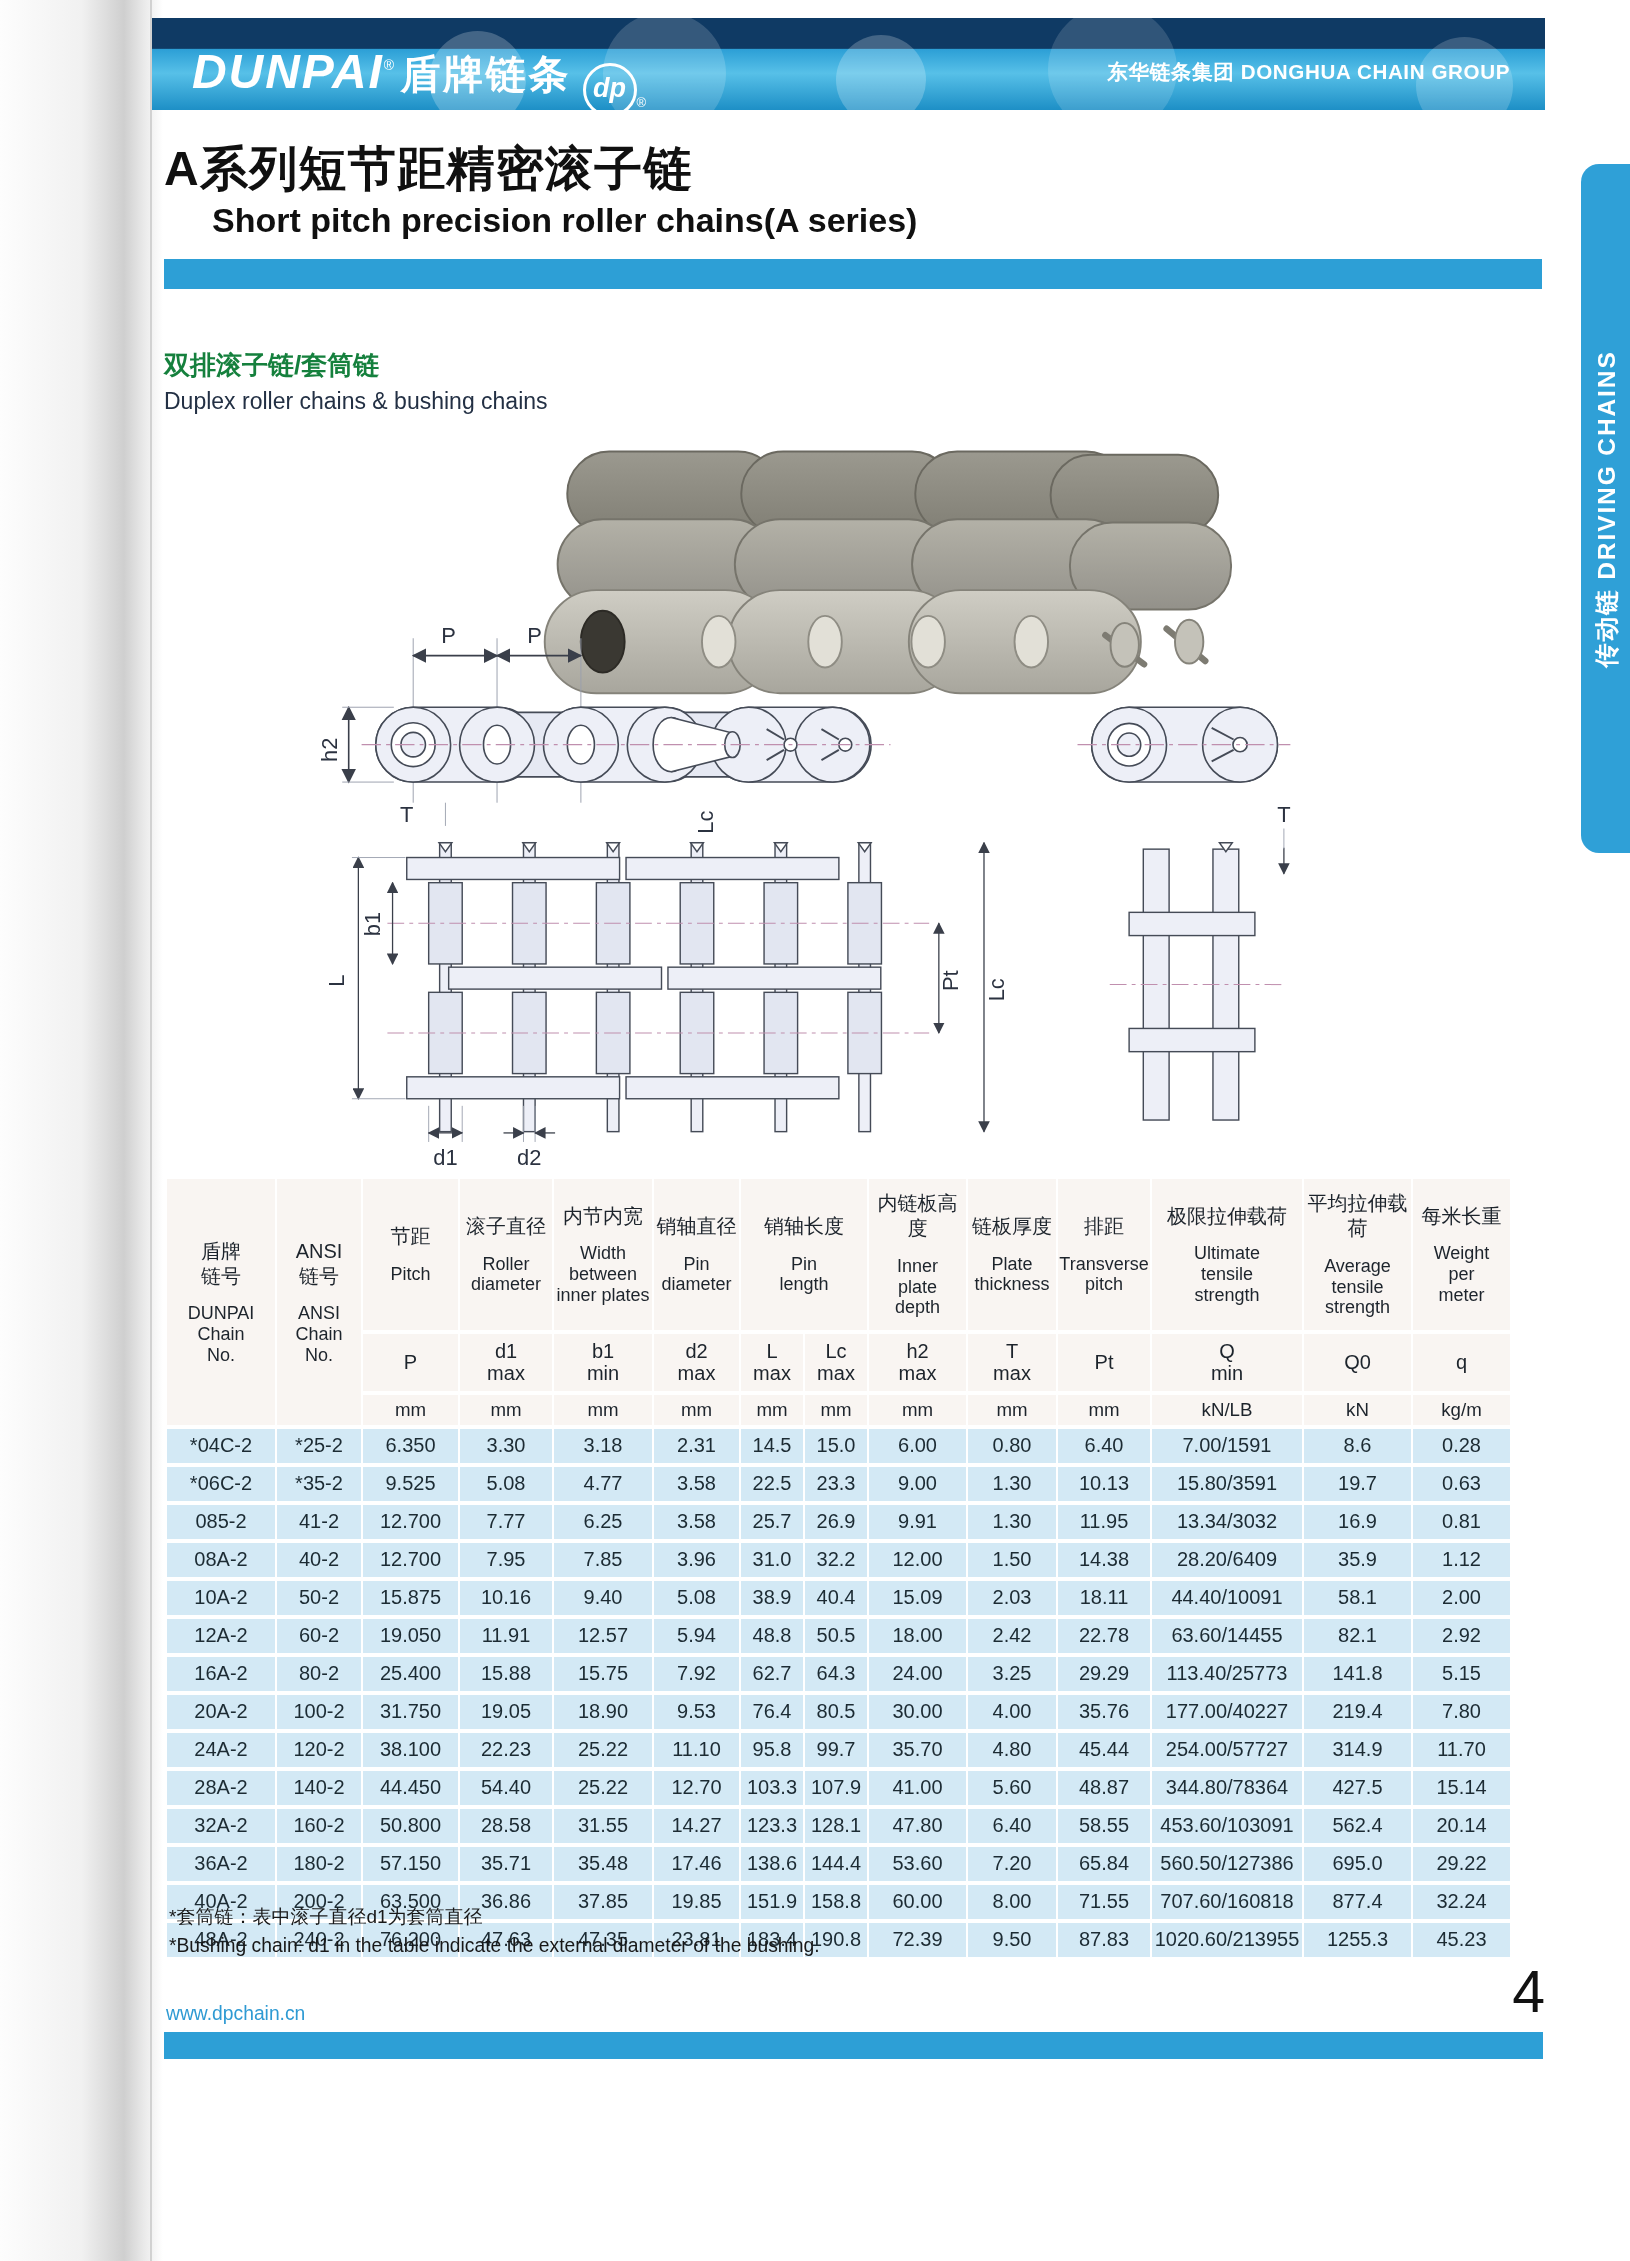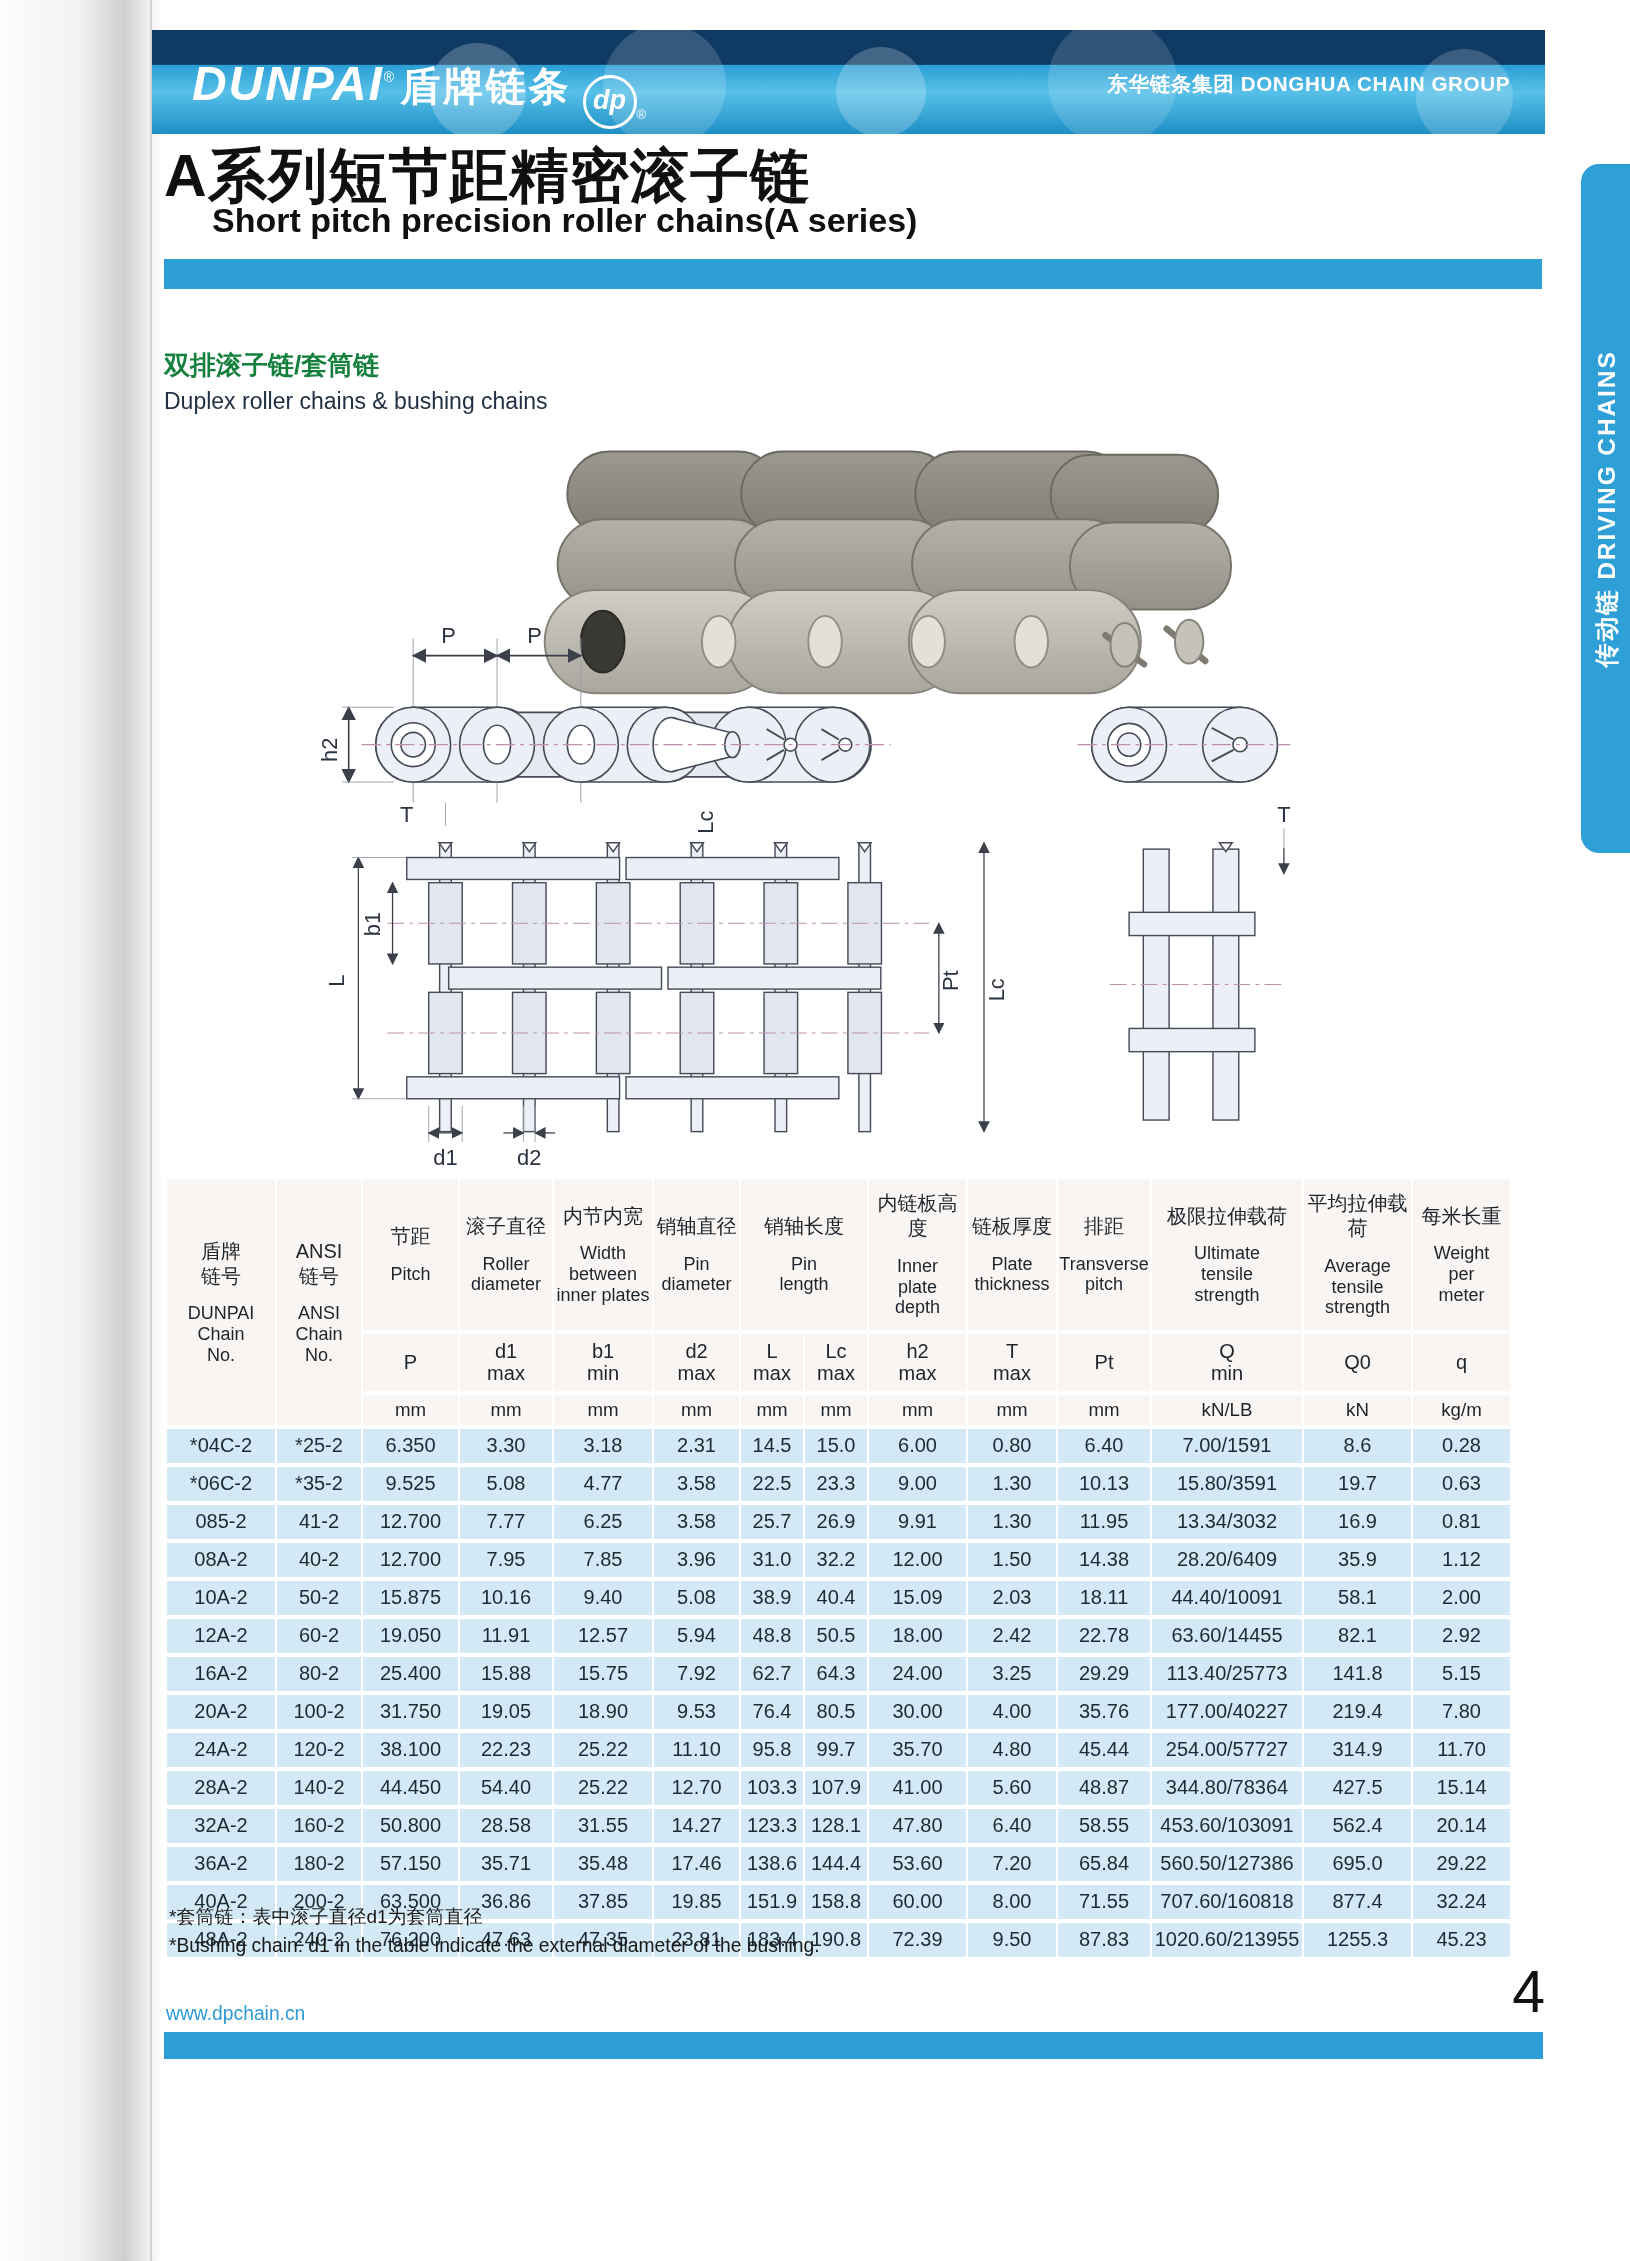--- a/index.html
+++ b/index.html
@@ -12,7 +12,7 @@
   .scan-edge-line{position:absolute;left:150px;top:0;width:1.9px;height:2261px;background:#bdbdbd;opacity:.6;}
 
   
-  .band{position:absolute;left:152px;top:30px;width:1393px;height:104px;overflow:hidden;
+  .band{position:absolute;left:152px;top:18px;width:1393px;height:92px;overflow:hidden;
     background:linear-gradient(180deg,#0f3a64 0%,#0f3a64 33%,#2c9fd6 34%,#57c0e8 60%,#1d8fc6 100%);}
   .bobbin{position:absolute;border-radius:50%;background:rgba(255,255,255,0.22);}
   .bobbin.b1{left:277px;top:13px;width:97px;height:97px;}

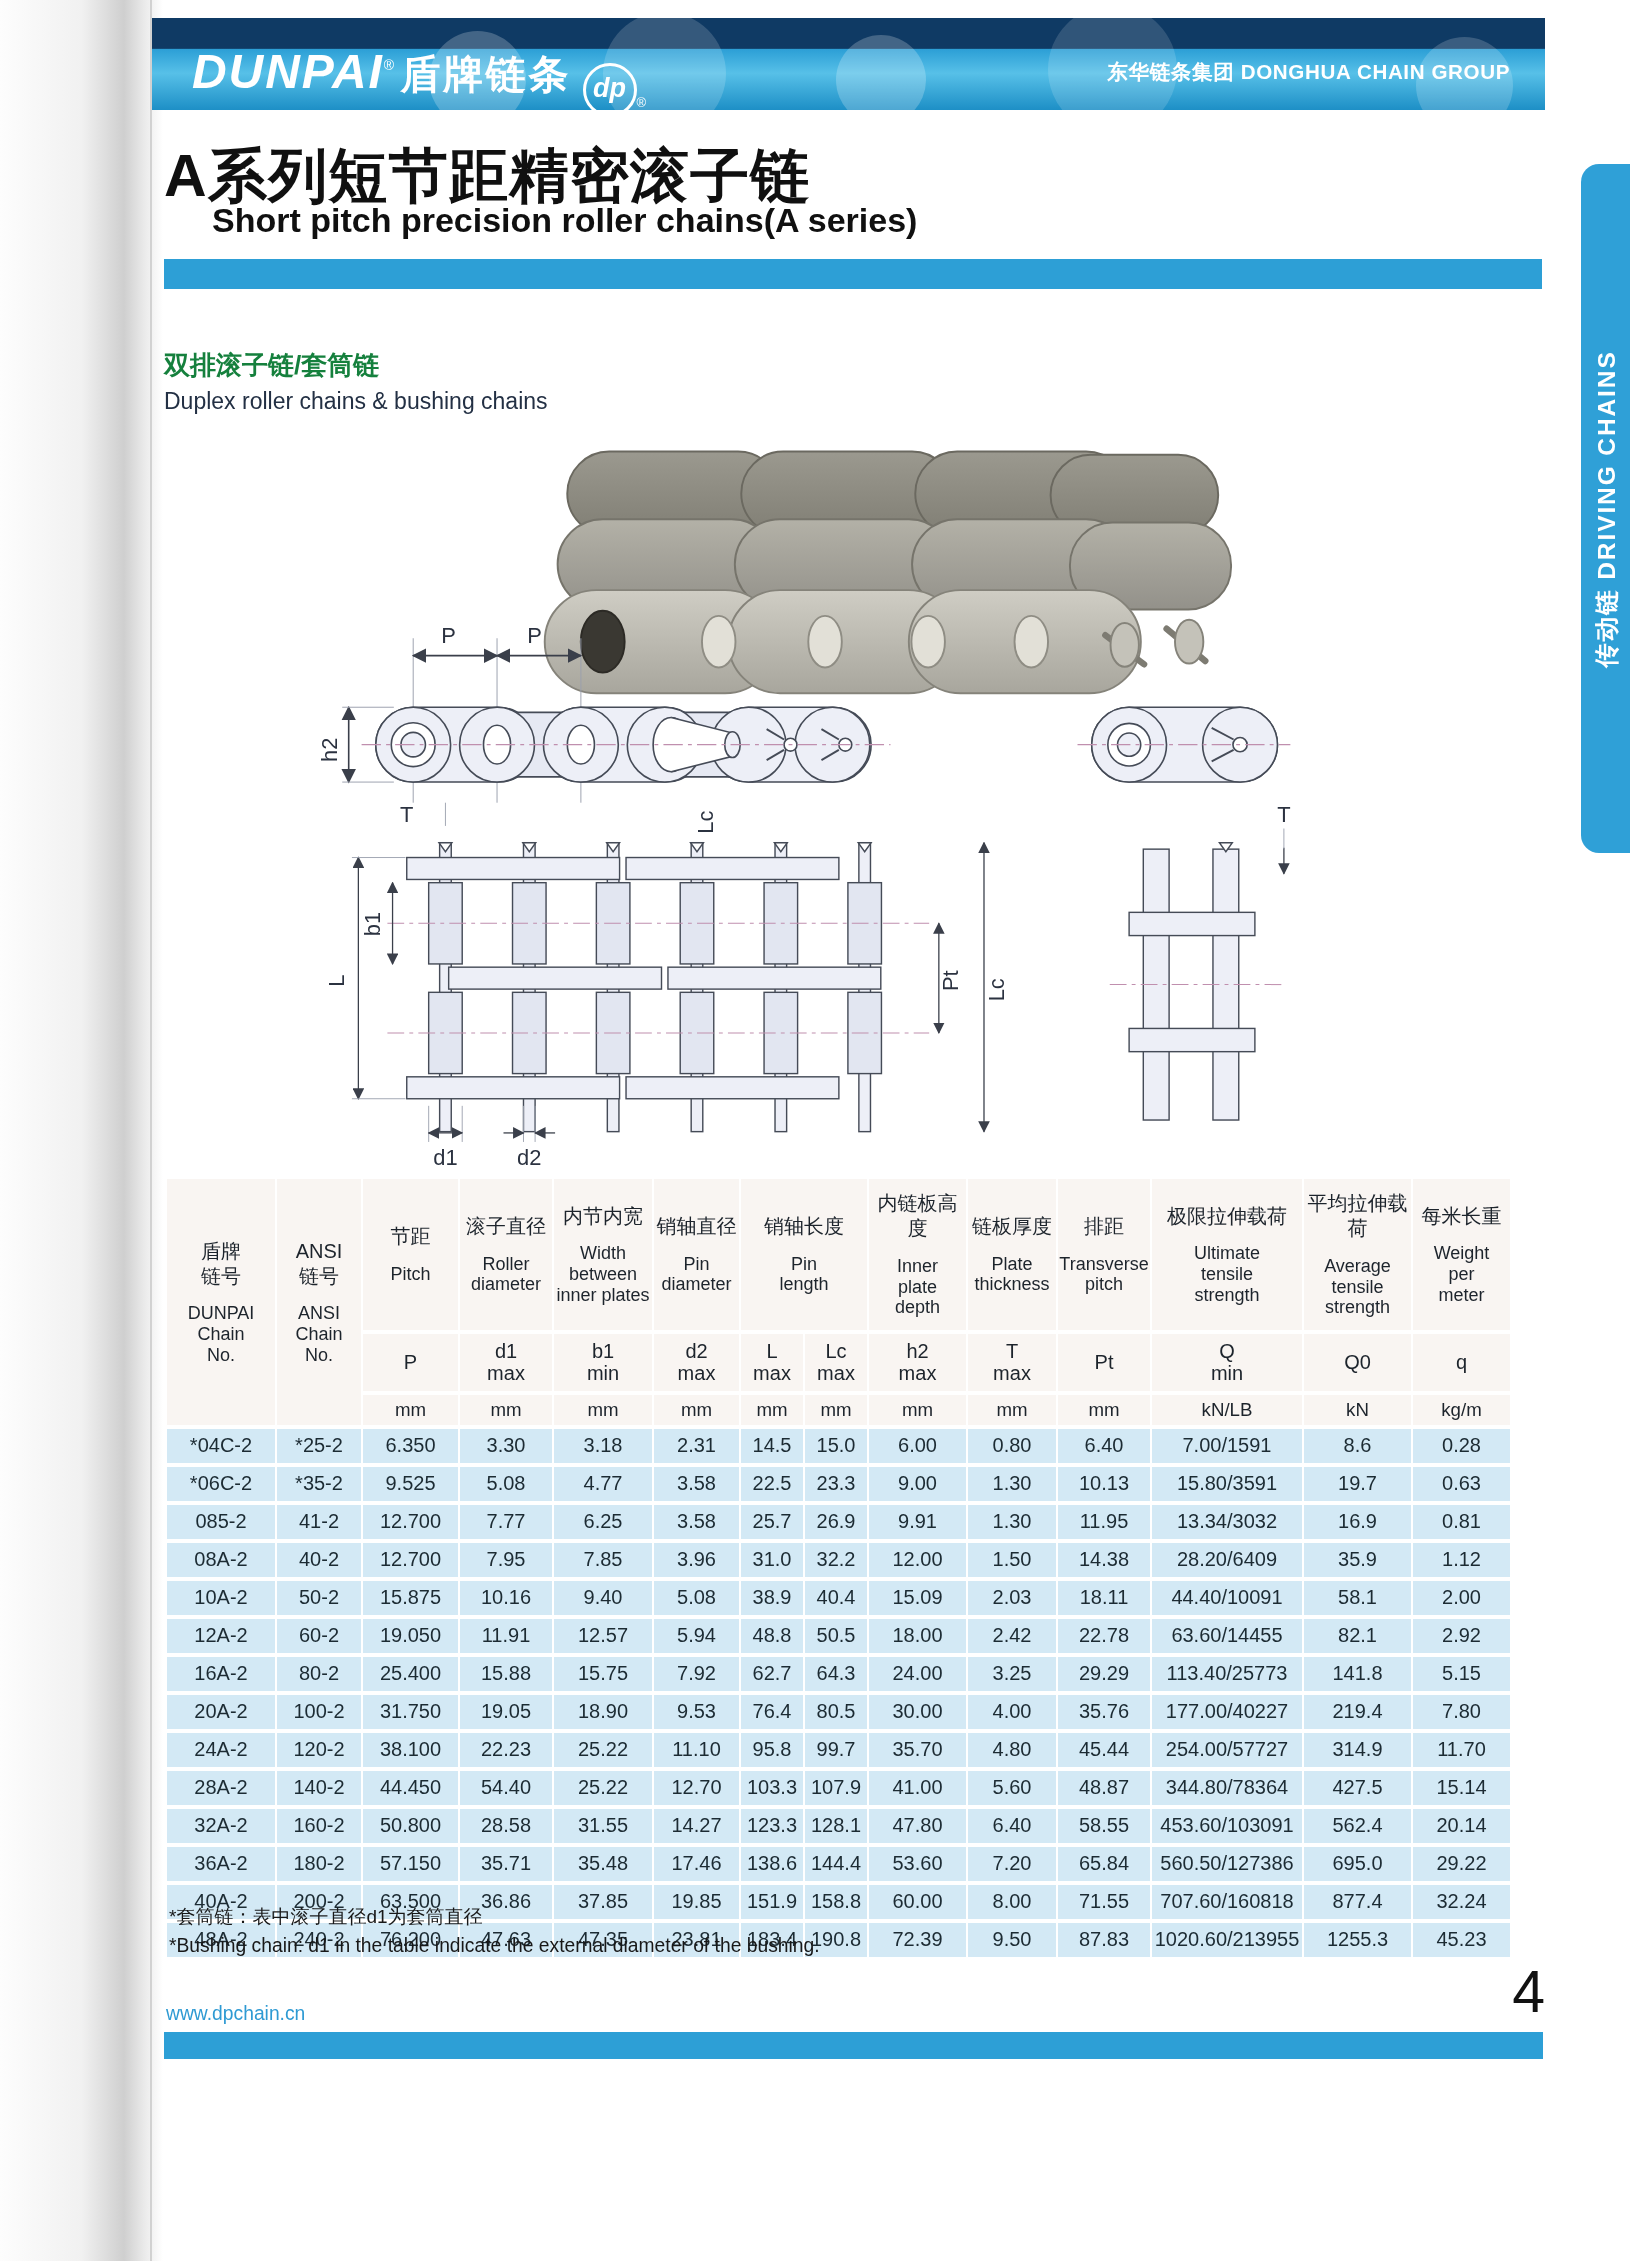--- a/index.html
+++ b/index.html
@@ -30,7 +30,7 @@
   .group-label{position:absolute;right:35px;top:40px;color:#fff;font-size:20.6px;font-weight:bold;letter-spacing:0.6px;white-space:nowrap;}
 
   
-  .title-cn{position:absolute;left:164px;top:137px;font-size:59px;font-weight:900;color:#101010;letter-spacing:1.3px;}
+  .title-cn{position:absolute;left:164px;top:137px;font-size:48px;font-weight:900;color:#101010;letter-spacing:1.3px;}
   .title-en{position:absolute;left:164px;top:201px;font-size:34px;font-weight:bold;color:#101010;letter-spacing:0px;margin-left:48px;}
   .title-rule{position:absolute;left:164px;top:259px;width:1378px;height:30px;background:#2d9fd6;}
   .sub-cn{position:absolute;left:164px;top:348px;font-size:26px;font-weight:bold;color:#15803d;}

